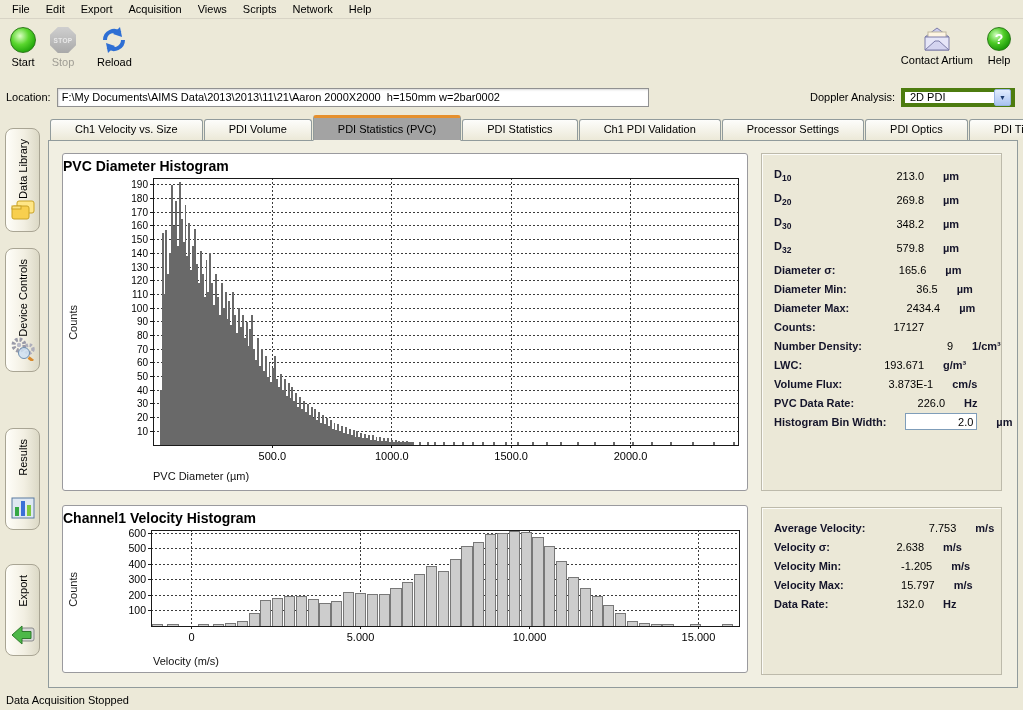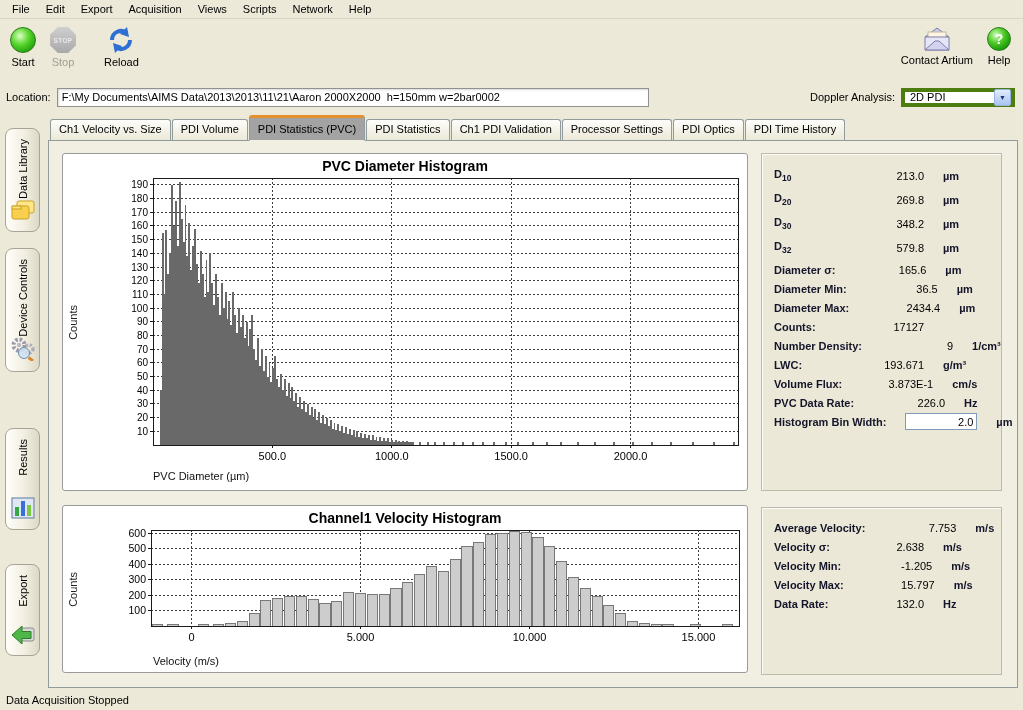--- a/index.html
+++ b/index.html
@@ -115,7 +115,7 @@
     <span class="ic stop">STOP</span>
     <span class="tlabel">Stop</span>
   </div>
-  <div class="tool" style="left:104px">
+  <div class="tool" style="left:97px">
     <span class="ic">
       <svg width="26" height="26" viewBox="0 0 26 26">
         <path d="M22 13 a9 9 0 0 1 -15 6.7" stroke="#2e6fd4" stroke-width="4" fill="none"></path>

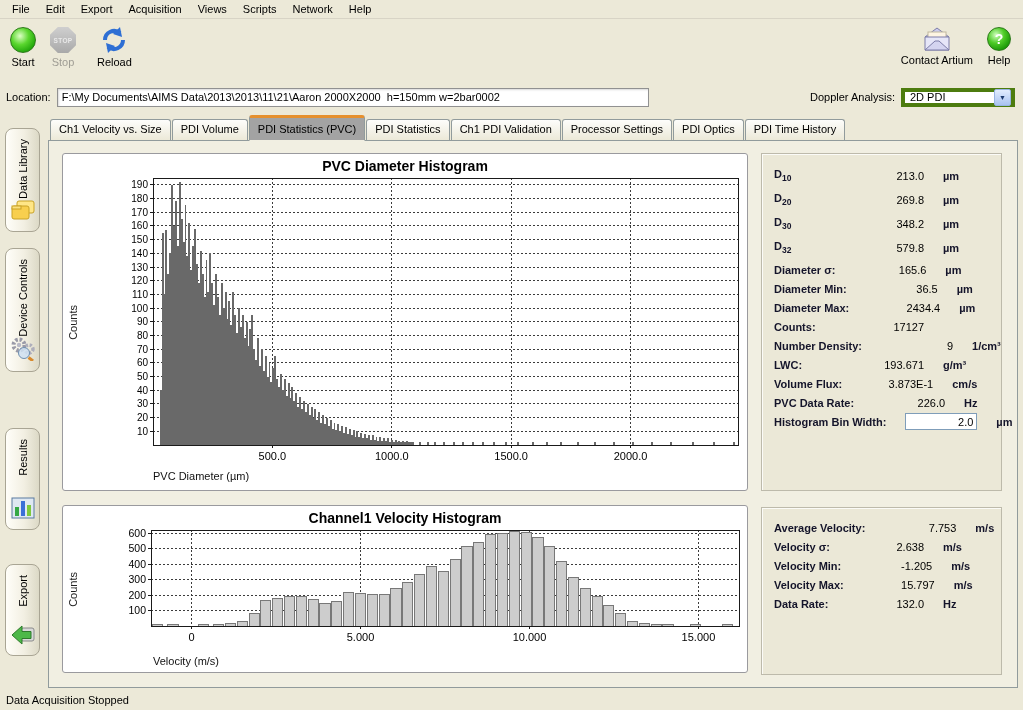--- a/index.html
+++ b/index.html
@@ -56,7 +56,7 @@
   .content{ position:absolute; left:48px; top:114px; width:970px; height:574px; }
   .tabs{ position:relative; height:26px; display:flex; align-items:flex-end;
      padding-left:2px; z-index:3; }
-  .tab{ height:21px; line-height:19px; padding:0 8px; margin-right:1px;
+  .tab{ height:21px; line-height:19px; padding:0 24px; margin-right:1px;
      border:1px solid #919b9c; border-bottom:none; border-radius:3px 3px 0 0;
      background:linear-gradient(#fdfdfb,#ece9d8); cursor:pointer; white-space:nowrap; }
   .tab.active{ height:26px; line-height:22px; background:#a3a3a3;

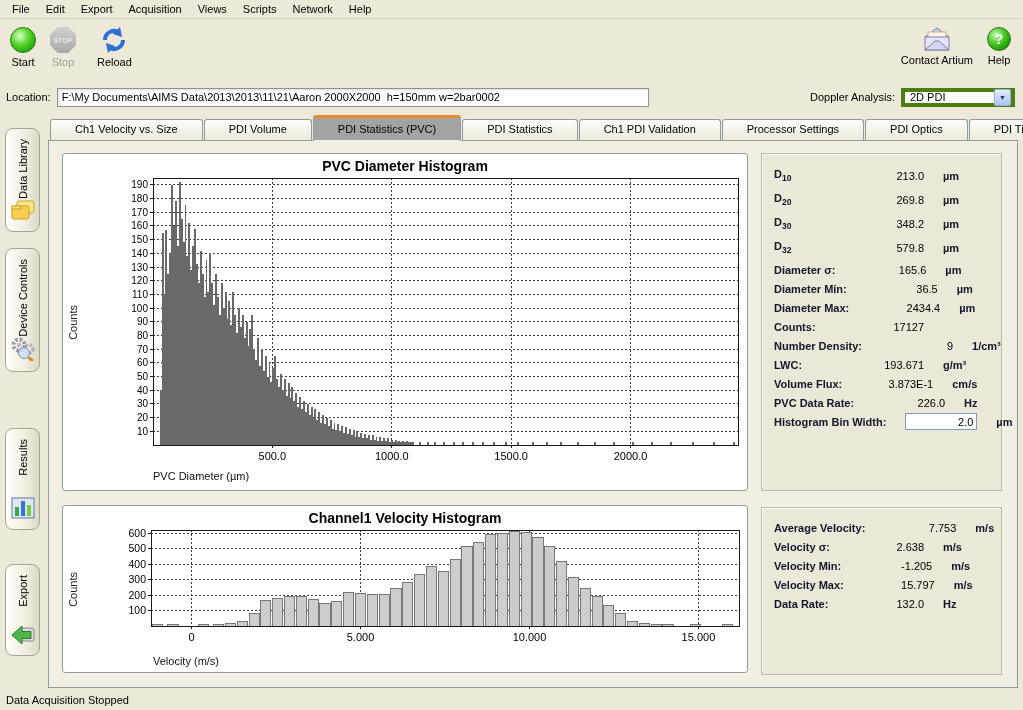--- a/index.html
+++ b/index.html
@@ -67,7 +67,7 @@
   
   .chartbox{ position:absolute; background:#fff; border:1px solid #9a9a9e;
      border-radius:3px; }
-  .ctitle{ position:absolute; top:4px; left:0; right:0; text-align:center;
+  .ctitle{ position:absolute; top:4px; left:0; right:0; 
      font-size:14px; font-weight:bold; }
   .ylab{ position:absolute; left:4px; top:0; bottom:0; display:flex;
      align-items:center; }

